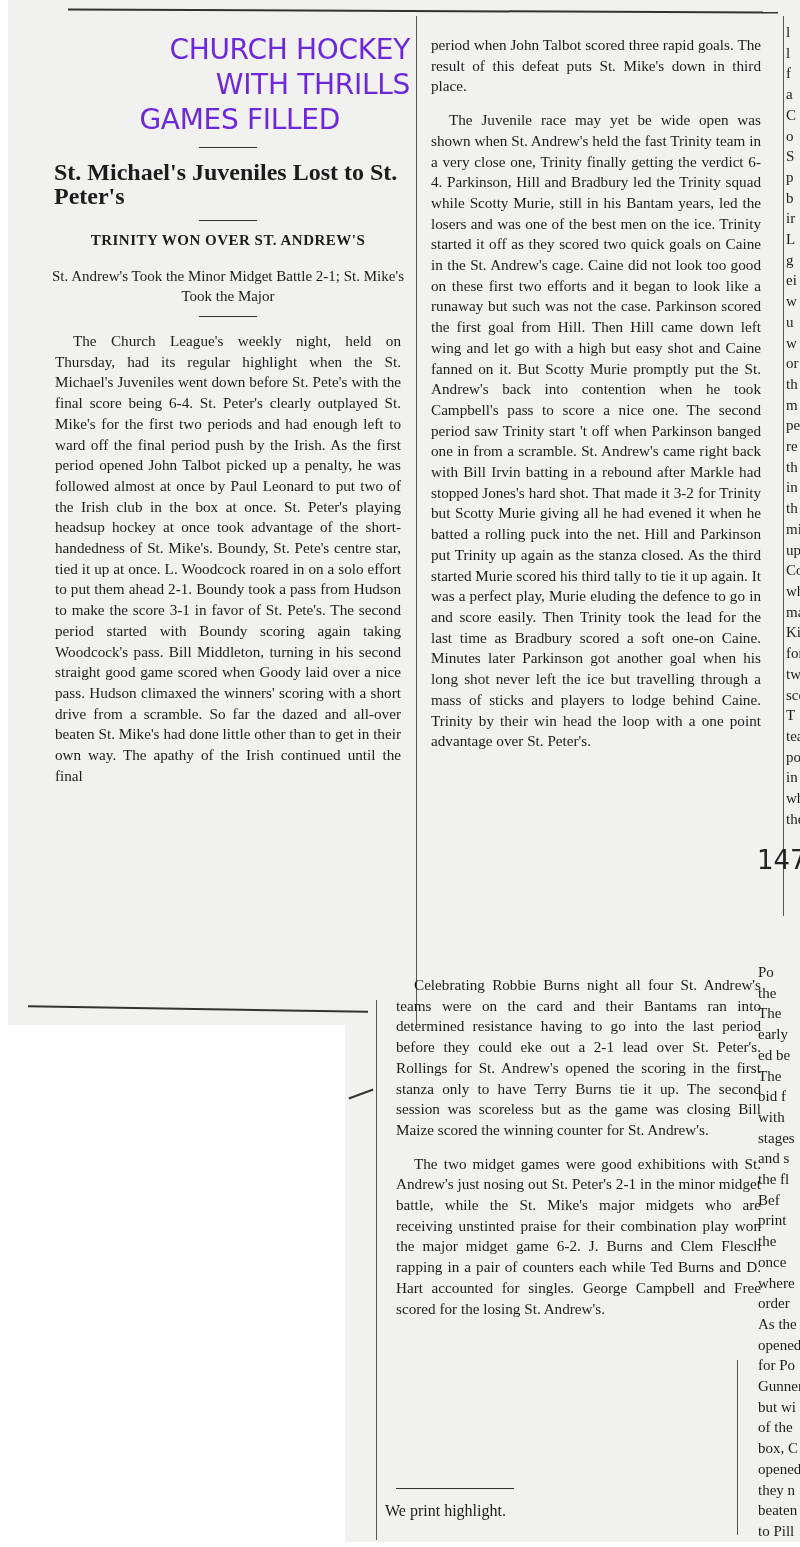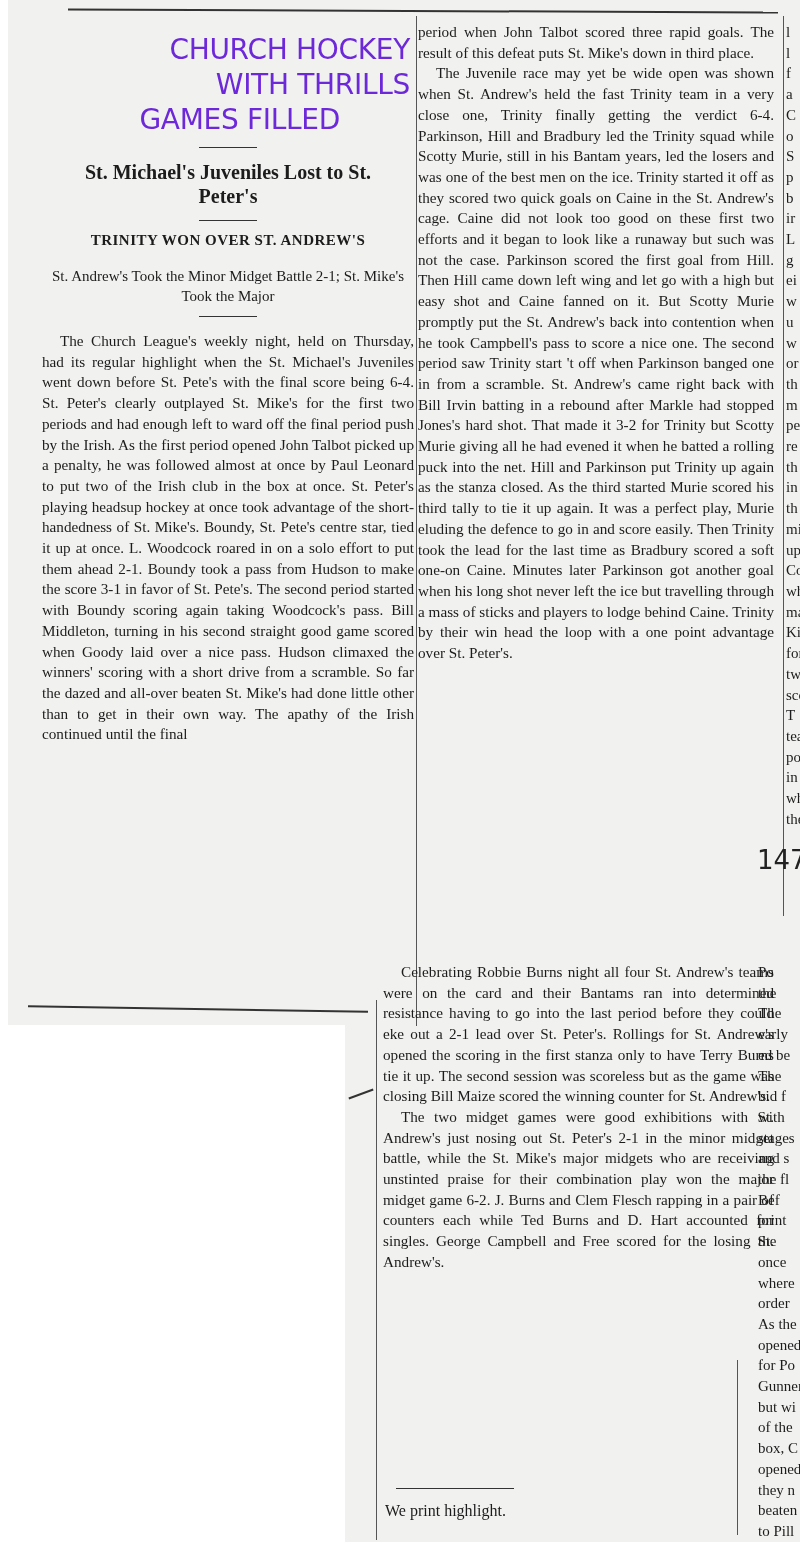--- a/index.html
+++ b/index.html
@@ -45,7 +45,7 @@
     font-size: 15.2px; line-height: 20.7px; text-align: justify; margin: 0;
     hyphens: manual;
   }
-  .body-text p { margin: 0; text-indent: 18px; }
+  .body-text p { margin: 13px; text-indent: 18px; }
   .col-left .body-text { margin-top: 14px; }
   .col-mid {
     position: absolute; left: 418px; top: 22px; width: 356px;

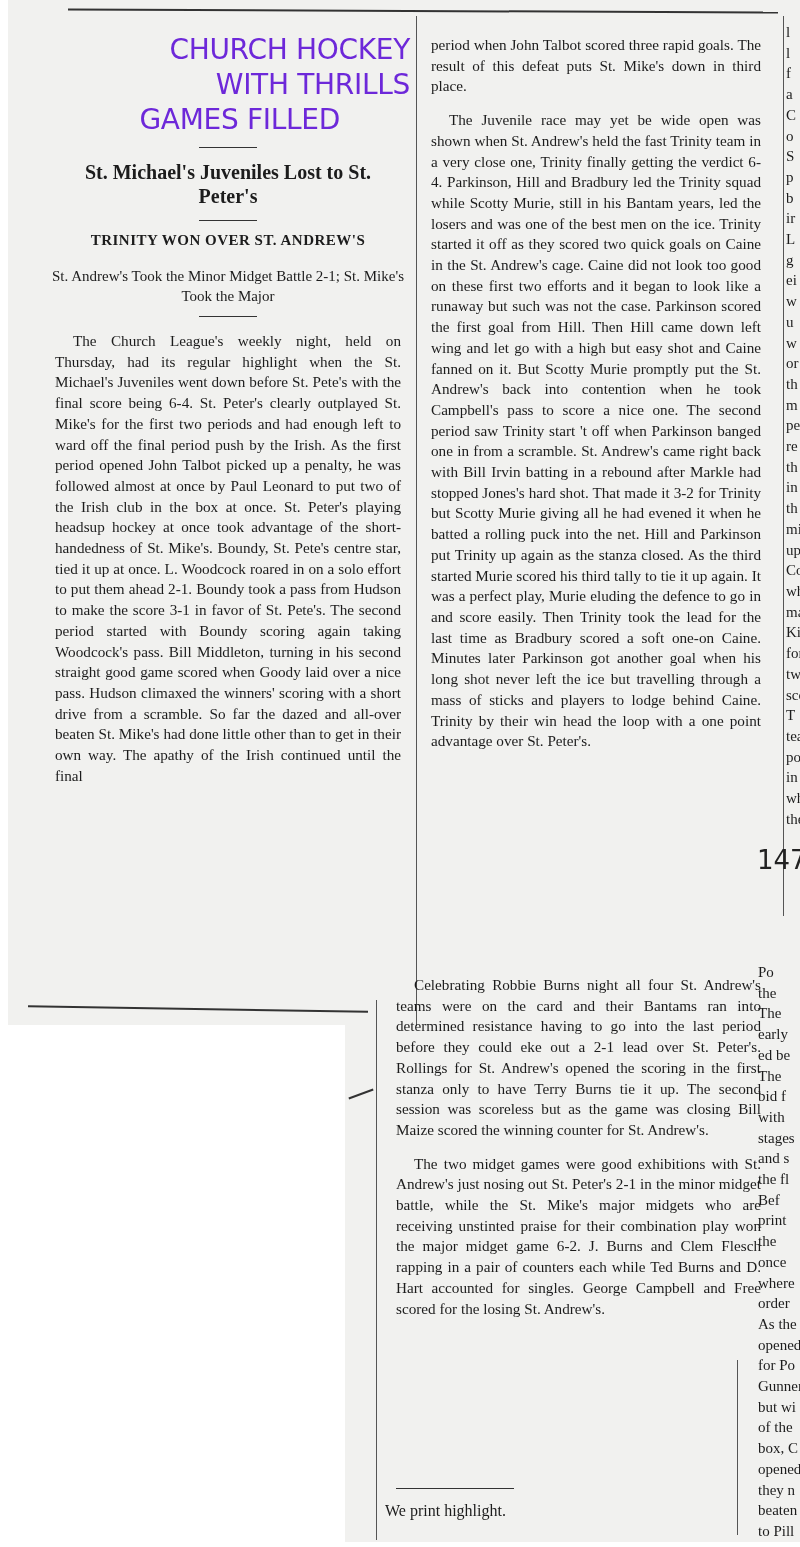--- a/index.html
+++ b/index.html
@@ -32,7 +32,7 @@
   .headline div { white-space: nowrap; }
   .short-rule { width: 58px; height: 1px; background: #333; margin: 10px auto; }
   .deck1 {
-    font-weight: bold; font-size: 20px; line-height: 24px; text-align: center; margin: 12px;
+    font-weight: bold; font-size: 24px; line-height: 24px; text-align: left; margin: 12px;
   }
   .deck2 {
     font-weight: bold; font-size: 15px; line-height: 18px; text-align: center; margin: 0 20px;

